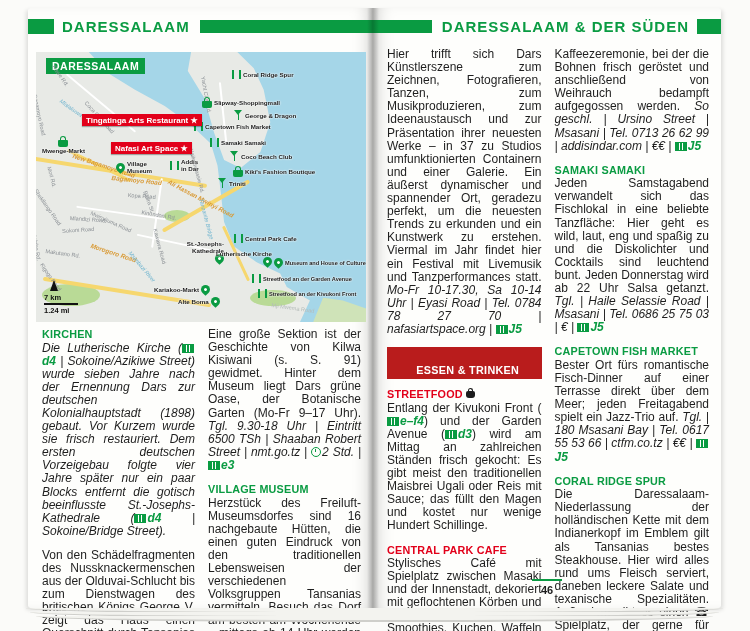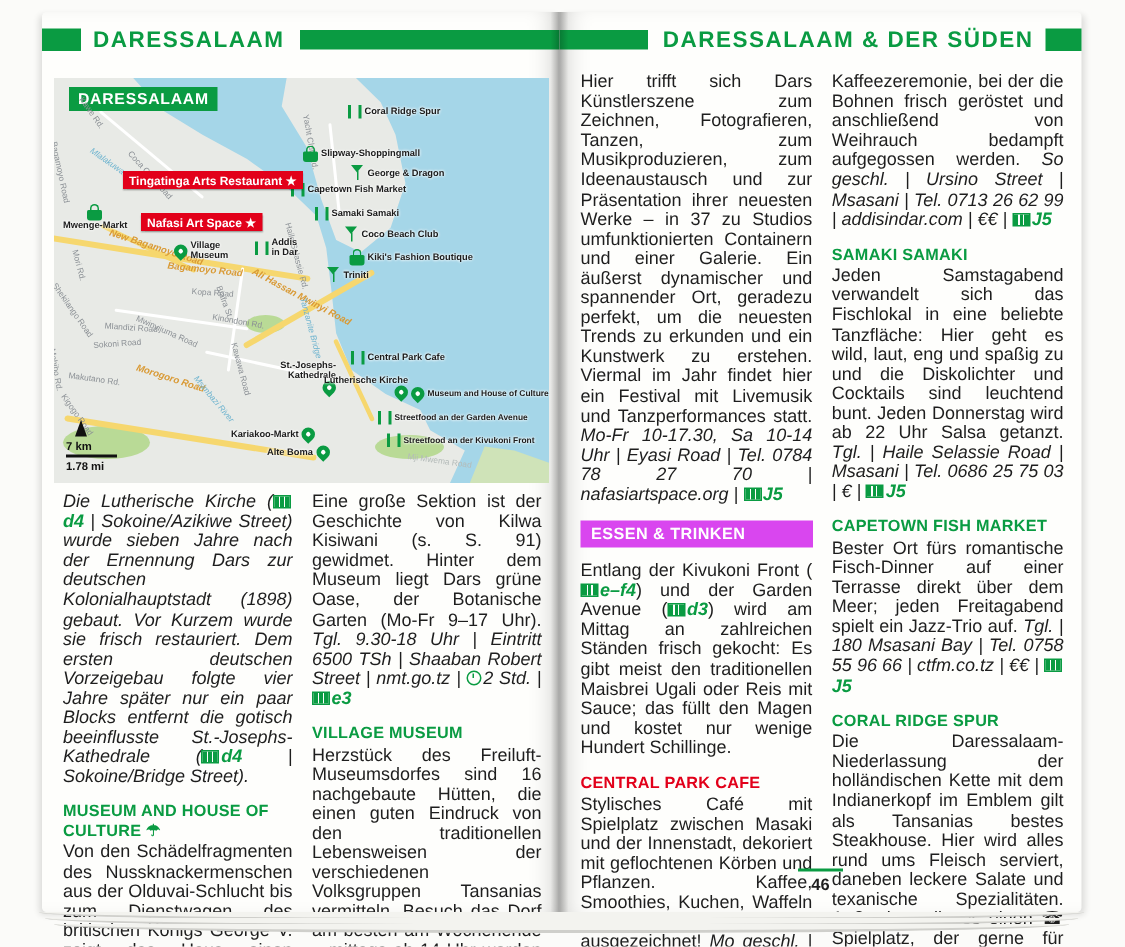--- a/index.html
+++ b/index.html
@@ -223,7 +223,7 @@
         </div>
 
       <div class="hl" style="left:46px;top:62px;"><span>Tingatinga Arts Restaurant</span> <span class="star">★</span></div>
-      <div class="hl" style="left:58px;top:90px;"><span>Nafasi Art Space</span> <span class="star">★</span></div>
+      <div class="hl" style="left:75px;top:90px;"><span>Nafasi Art Space</span> <span class="star">★</span></div>
 
       <div class="scale">
         <div class="narrow"></div>

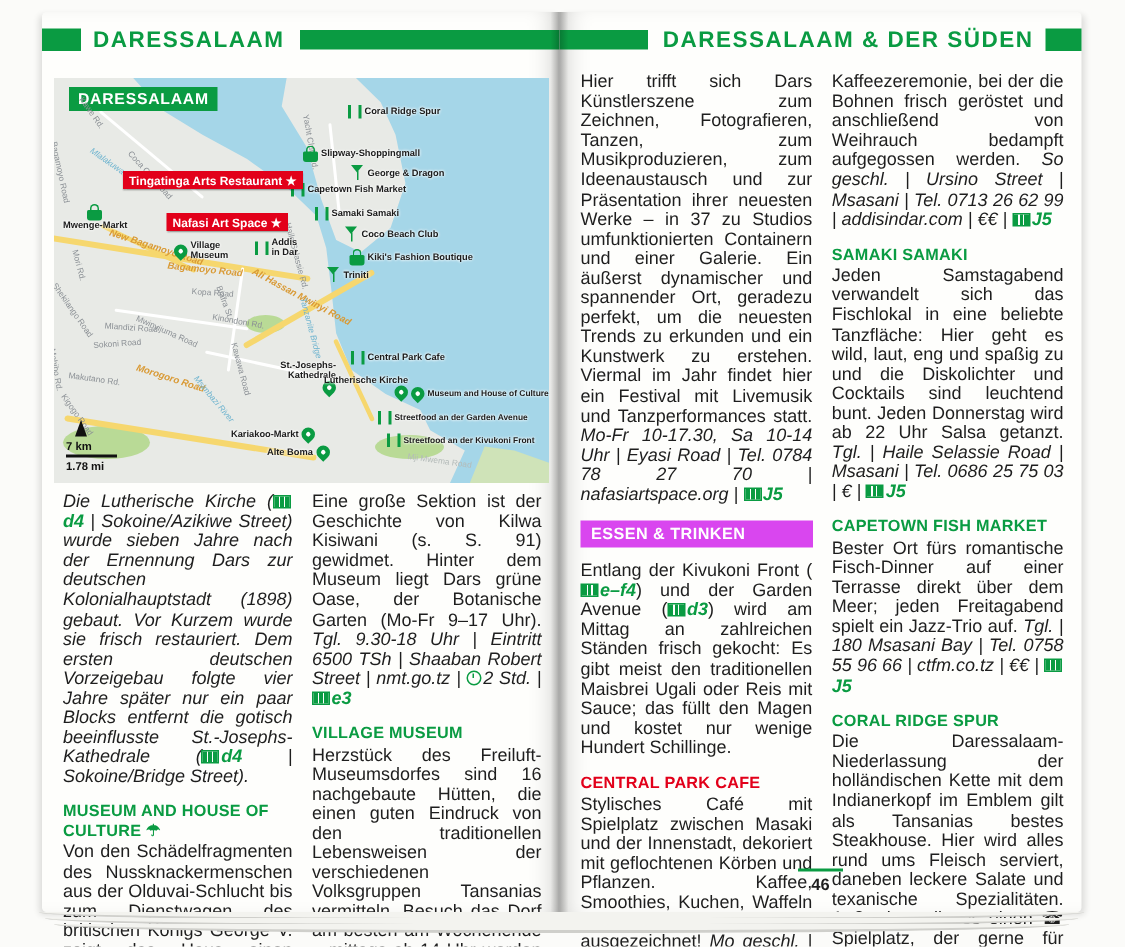--- a/index.html
+++ b/index.html
@@ -229,7 +229,7 @@
         <div class="narrow"></div>
         <div>7 km</div>
         <div class="bar"></div>
-        <div>1.78 mi</div>
+        <div>1.24 mi</div>
       </div>
     </div>
 

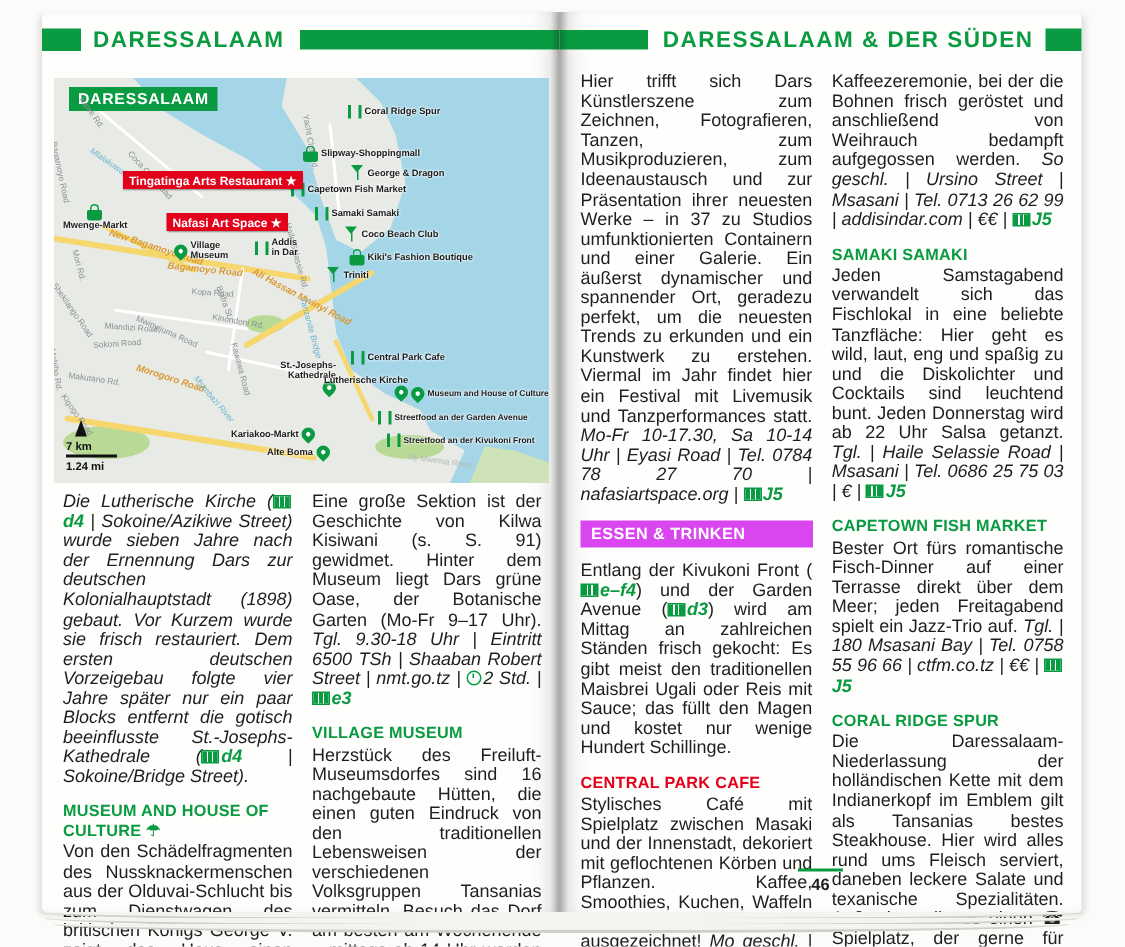--- a/index.html
+++ b/index.html
@@ -236,6 +236,7 @@
     <div class="cols">
       <div class="col">
         <div class="sect">
+          <h3 class="green">KIRCHEN</h3>
           <div class="body"><i><span>Die Lutherische Kirche (</span></i><span class="ic-map"></span><span class="gref">d4</span><i><span> | Sokoine/Azikiwe Street) wurde sieben Jahre nach der Ernennung Dars zur deutschen Kolonialhauptstadt (1898) gebaut. Vor Kurzem wurde sie frisch restauriert. Dem ersten deutschen Vorzeigebau folgte vier Jahre später nur ein paar Blocks entfernt die gotisch beeinflusste St.-Josephs-Kathedrale (</span></i><span class="ic-map"></span><span class="gref">d4</span><i><span> | Sokoine/Bridge Street).</span></i></div>
         </div>
         <div class="sect">

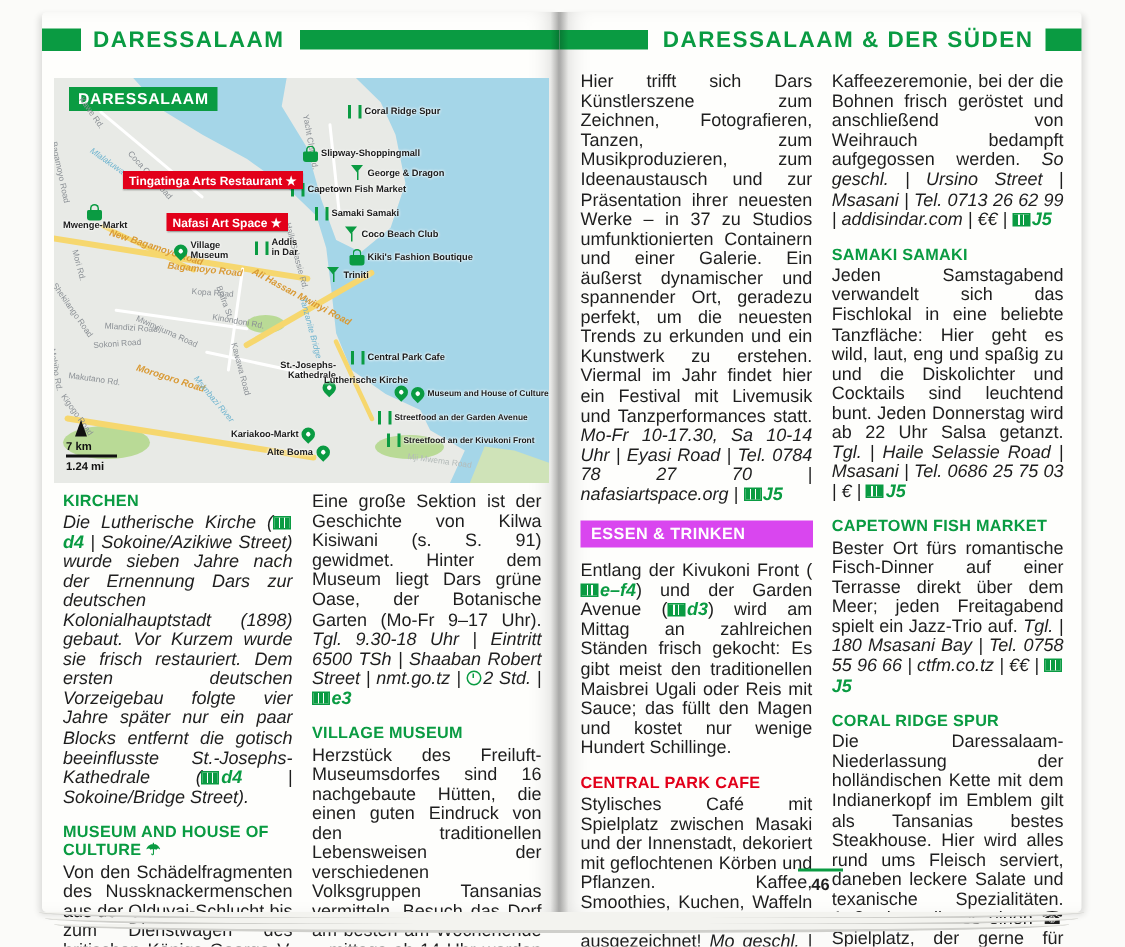--- a/index.html
+++ b/index.html
@@ -80,7 +80,7 @@
   .ic-budget::before{content:"";position:absolute;top:-3px;left:2.5px;width:3px;height:3px;border:1.2px solid #1c1c1c;border-bottom:none;border-radius:3px 3px 0 0;}
   .glyph{font-style:normal;}
   .star{color:#e2001a;font-style:normal;}
-  .banner{background:#d946ef;color:#fff;font-weight:bold;font-size:10.8px;letter-spacing:.3px;padding:3px 0 3px 7px;margin:4px 0 9px 0;}
+  .banner{background:#b91c1c;color:#fff;font-weight:bold;font-size:10.8px;letter-spacing:.3px;padding:17px 0 3px 7px;margin:4px 0 9px 0;text-align:center;}
   .footer{position:absolute;bottom:12px;left:0;right:0;text-align:center;}
   .footer .rule{width:30px;height:2px;background:#0a9b42;margin:0 auto 3px auto;}
   .footer .num{font-weight:bold;font-size:11px;color:#1e1e1e;}

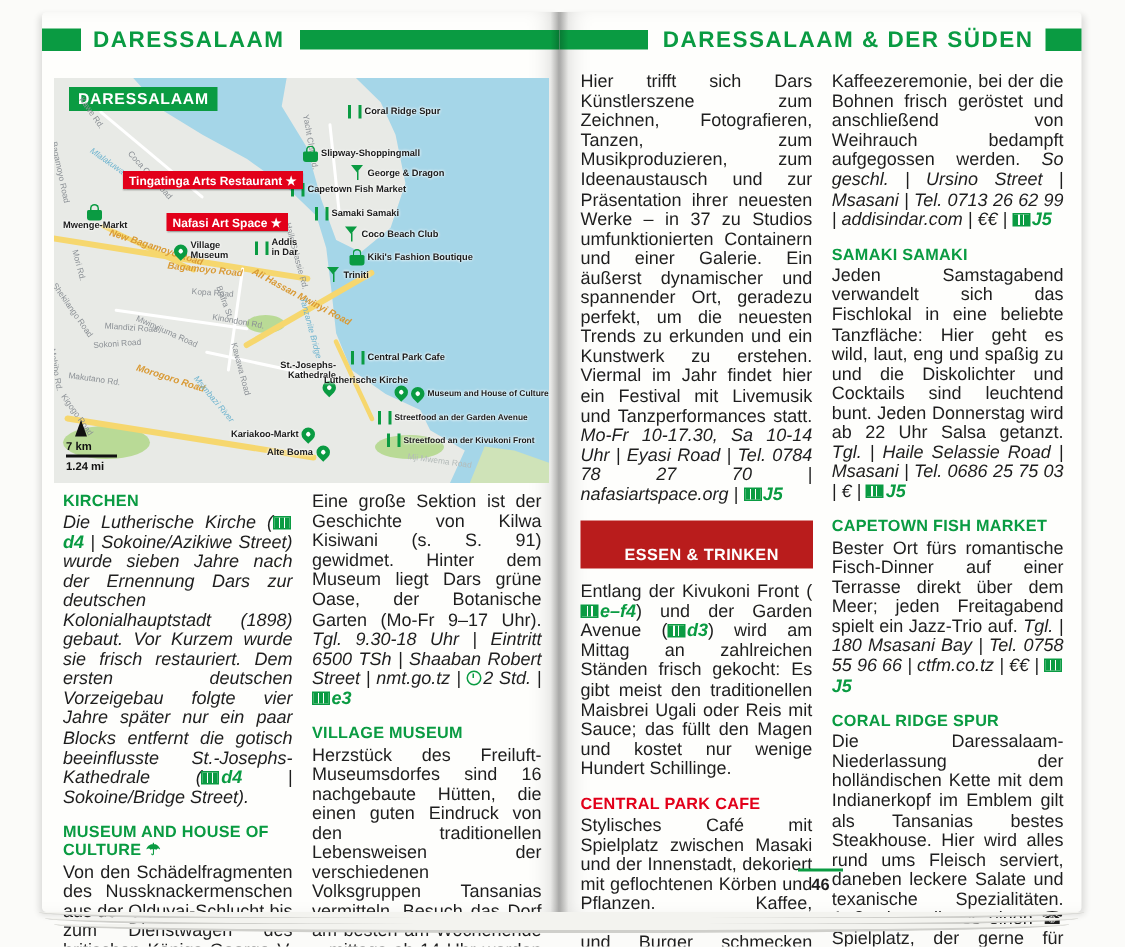--- a/index.html
+++ b/index.html
@@ -271,6 +271,7 @@
         </div>
         <div class="banner">ESSEN &amp; TRINKEN</div>
         <div class="sect">
+          <h3 class="red"><span>STREETFOOD</span> <span class="ic-budget"></span></h3>
           <div class="body"><span>Entlang der Kivukoni Front (</span><span class="ic-map"></span><span class="gref">e–f4</span><span>) und der Garden Avenue (</span><span class="ic-map"></span><span class="gref">d3</span><span>) wird am Mittag an zahlreichen Ständen frisch gekocht: Es gibt meist den traditionellen Maisbrei Ugali oder Reis mit Sauce; das füllt den Magen und kostet nur wenige Hundert Schillinge.</span></div>
         </div>
         <div class="sect">

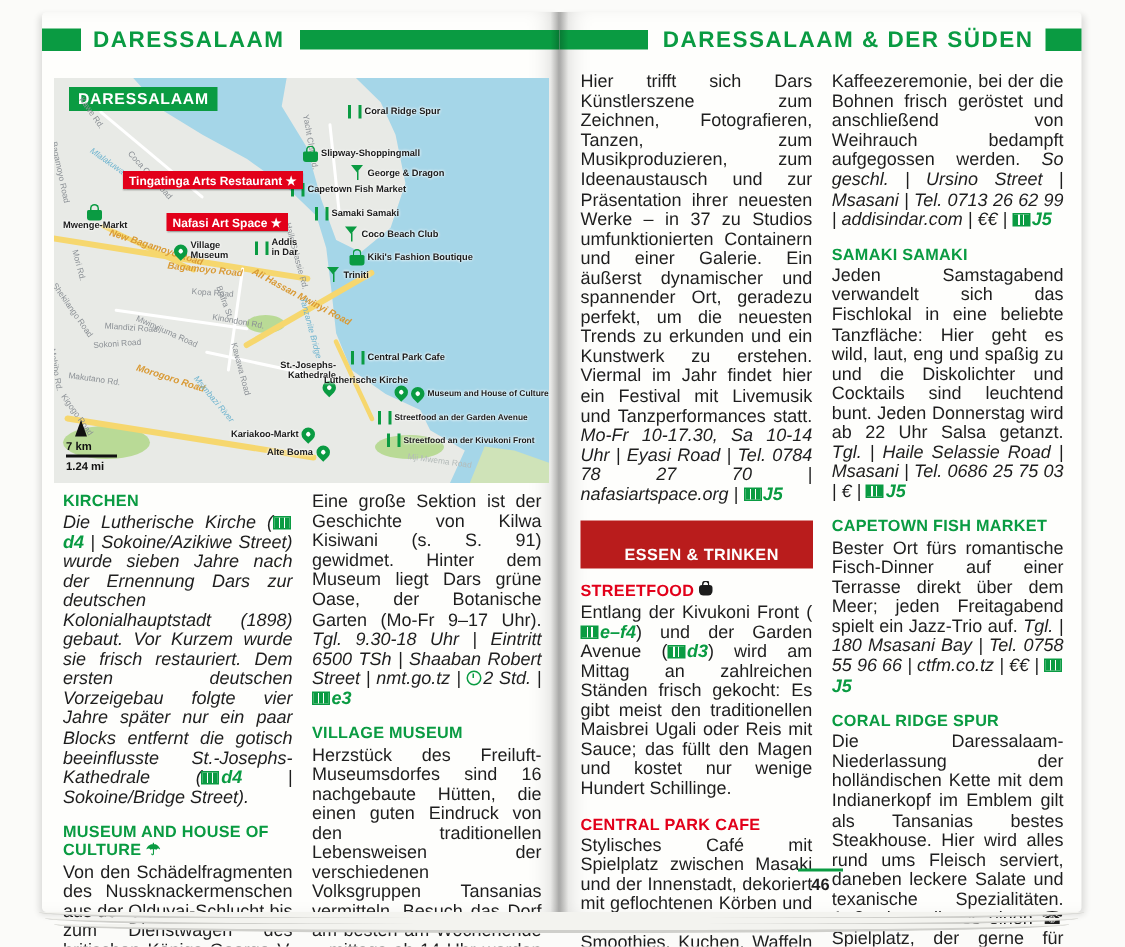--- a/index.html
+++ b/index.html
@@ -293,7 +293,7 @@
         </div>
         <div class="sect">
           <h3 class="green">CAPETOWN FISH MARKET</h3>
-          <div class="body"><span>Bester Ort fürs romantische Fisch-Dinner auf einer Terrasse direkt über dem Meer; jeden Freitagabend spielt ein Jazz-Trio auf. </span><span class="details"><span>Tgl. | 180 Msasani Bay | Tel. 0758 55 96 66 | ctfm.co.tz | €€ | </span><span class="ic-map"></span><span class="gref">J5</span></span></div>
+          <div class="body"><span>Bester Ort fürs romantische Fisch-Dinner auf einer Terrasse direkt über dem Meer; jeden Freitagabend spielt ein Jazz-Trio auf. </span><span class="details"><span>Tgl. | 180 Msasani Bay | Tel. 0617 55 53 66 | ctfm.co.tz | €€ | </span><span class="ic-map"></span><span class="gref">J5</span></span></div>
         </div>
         <div class="sect">
           <h3 class="green">CORAL RIDGE SPUR</h3>

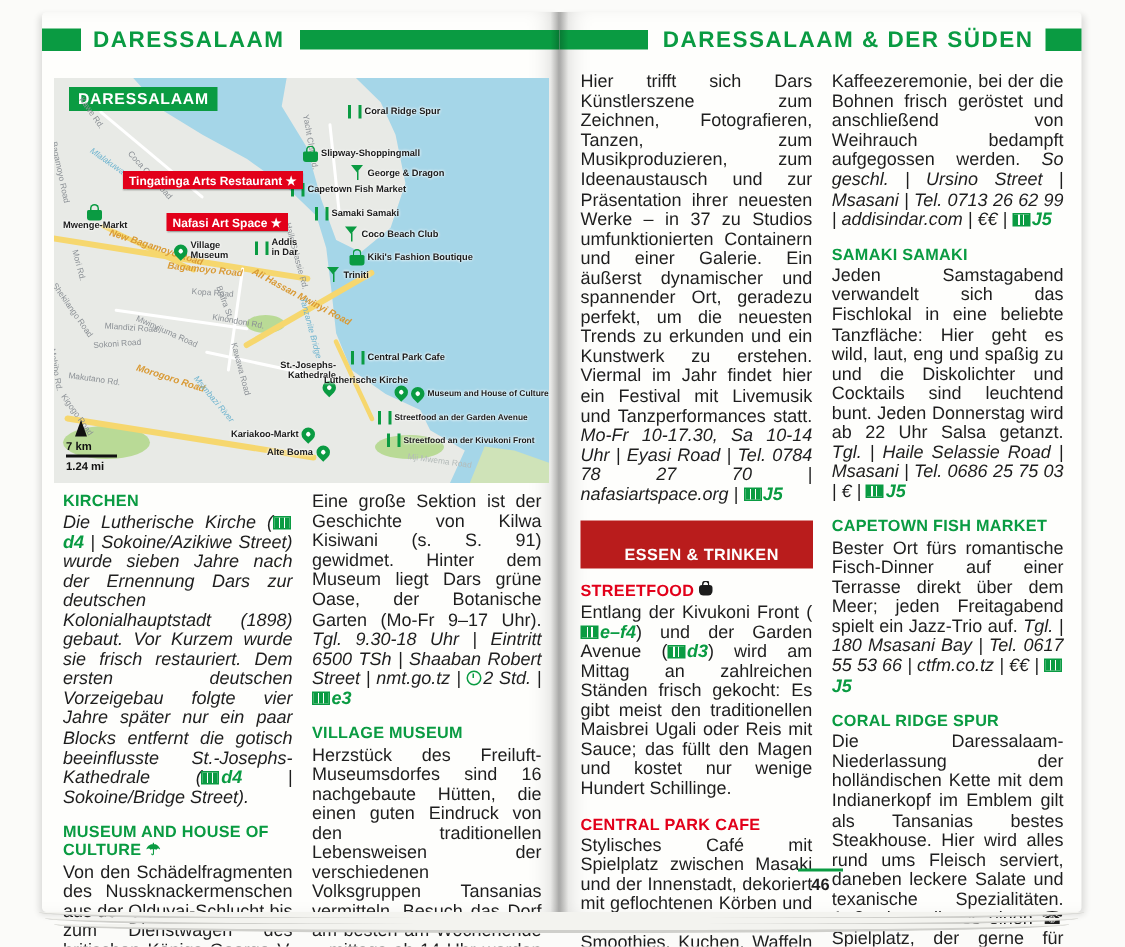--- a/index.html
+++ b/index.html
@@ -240,7 +240,6 @@
           <div class="body"><i><span>Die Lutherische Kirche (</span></i><span class="ic-map"></span><span class="gref">d4</span><i><span> | Sokoine/Azikiwe Street) wurde sieben Jahre nach der Ernennung Dars zur deutschen Kolonialhauptstadt (1898) gebaut. Vor Kurzem wurde sie frisch restauriert. Dem ersten deutschen Vorzeigebau folgte vier Jahre später nur ein paar Blocks entfernt die gotisch beeinflusste St.-Josephs-Kathedrale (</span></i><span class="ic-map"></span><span class="gref">d4</span><i><span> | Sokoine/Bridge Street).</span></i></div>
         </div>
         <div class="sect">
-          <h3 class="green"><span>MUSEUM AND HOUSE OF CULTURE</span> <span class="glyph">☂</span></h3>
           <div class="body">Von den Schädelfragmenten des Nussknackermenschen aus der Olduvai-Schlucht bis zum Dienstwagen des britischen Königs George V. zeigt das Haus einen Querschnitt durch Tansanias Geschichte, Kunst und Kultur.</div>
         </div>
       </div>

